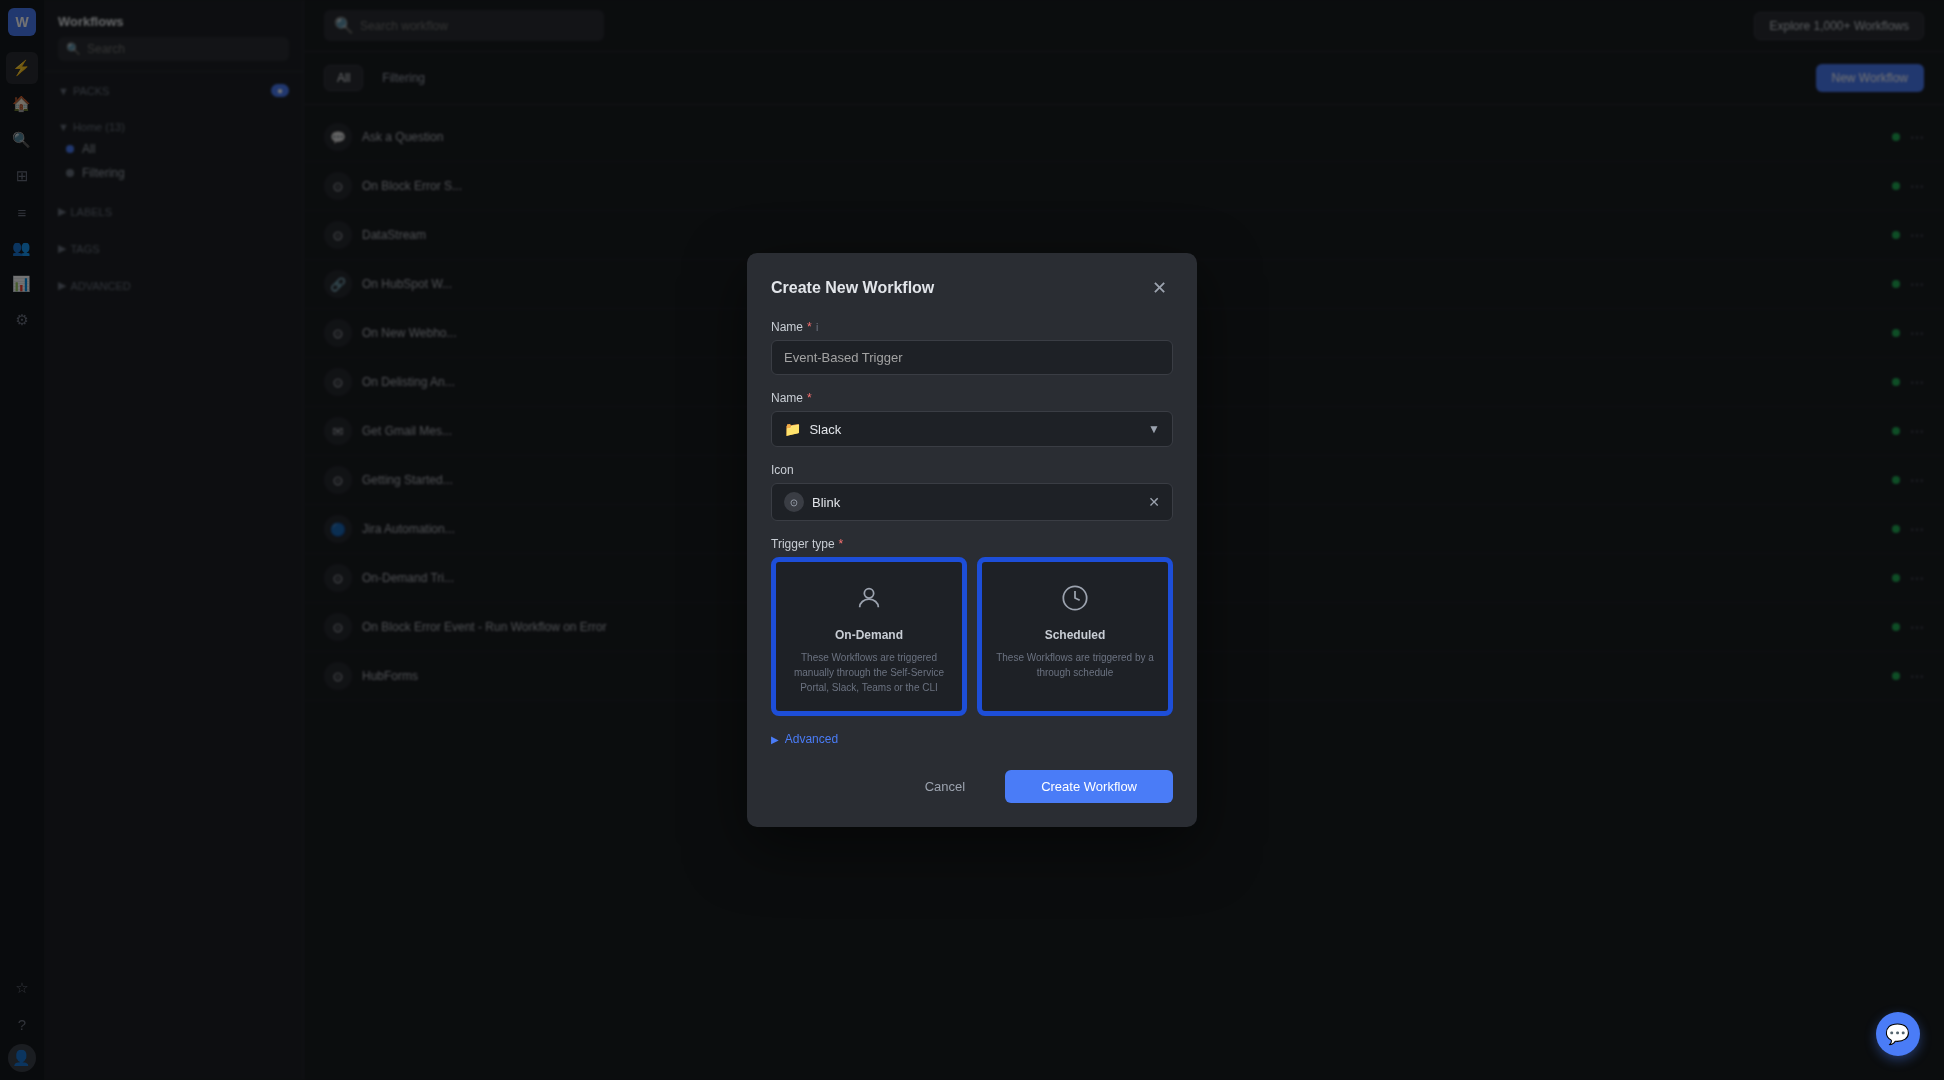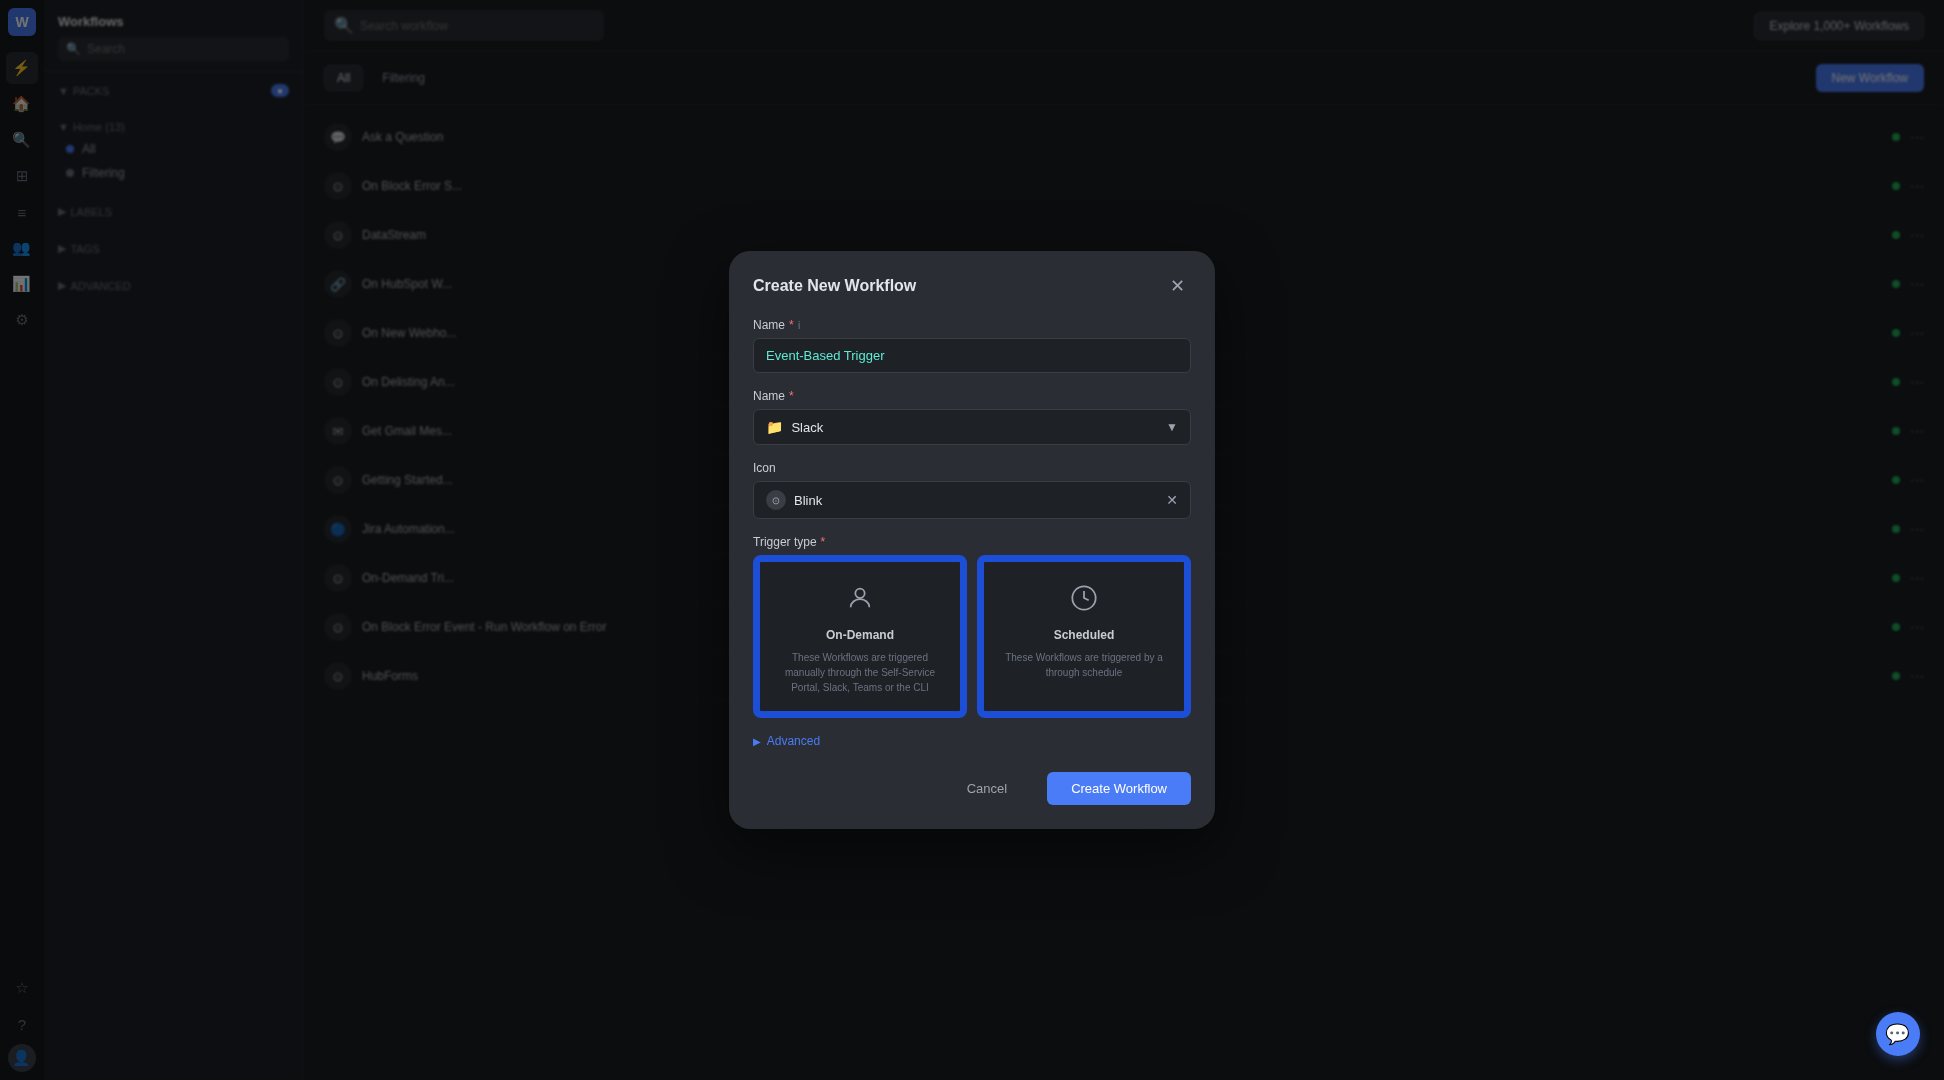--- a/index.html
+++ b/index.html
@@ -269,8 +269,8 @@
     
     .modal {
       background: #2a2d33;
-      border-radius: 21px;
-      width: 486px;
+      border-radius: 10px;
+      width: 450px;
       padding: 24px;
       position: relative;
       box-shadow: 0 20px 60px rgba(0,0,0,0.5);

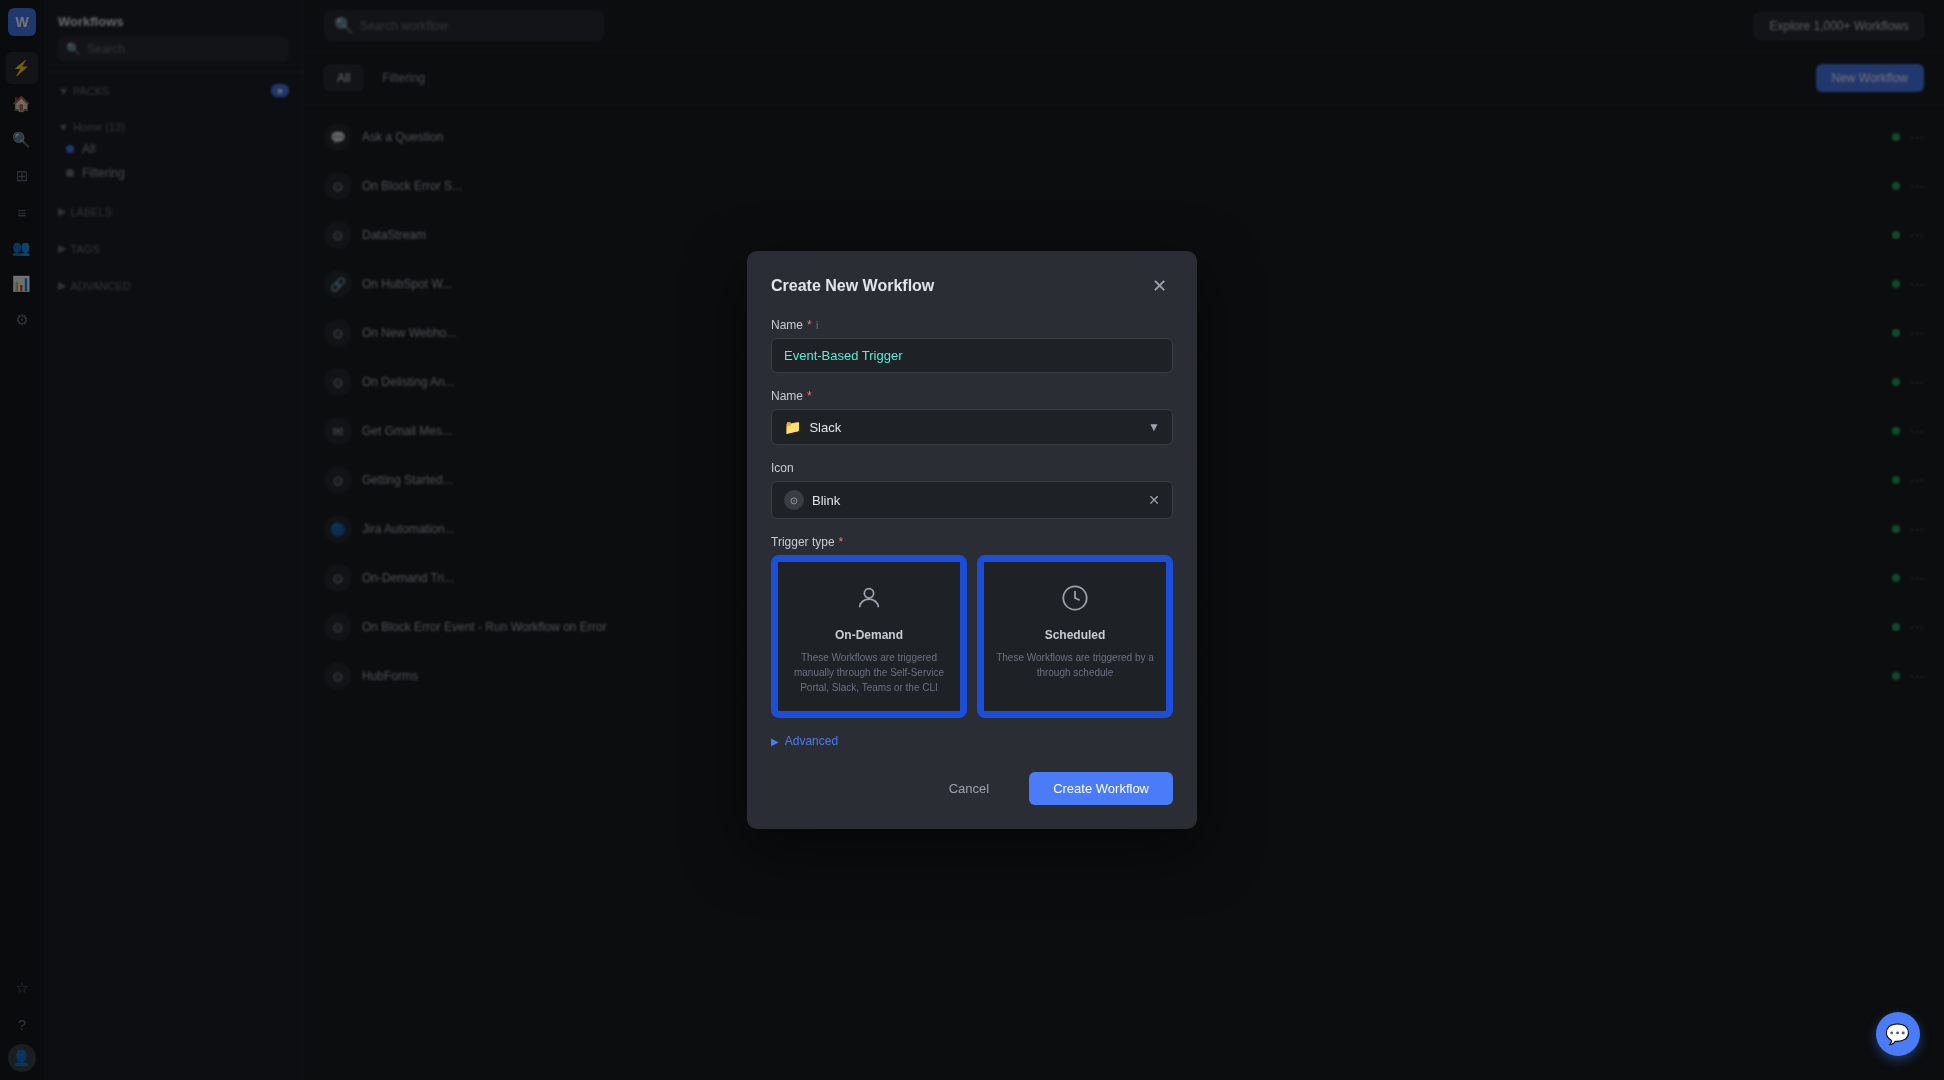--- a/index.html
+++ b/index.html
@@ -320,7 +320,7 @@
       border-radius: 6px;
       padding: 9px 12px;
       font-size: 13px;
-      color: #5eead4;
+      color: #a3a3a3;
       outline: none;
     }
 

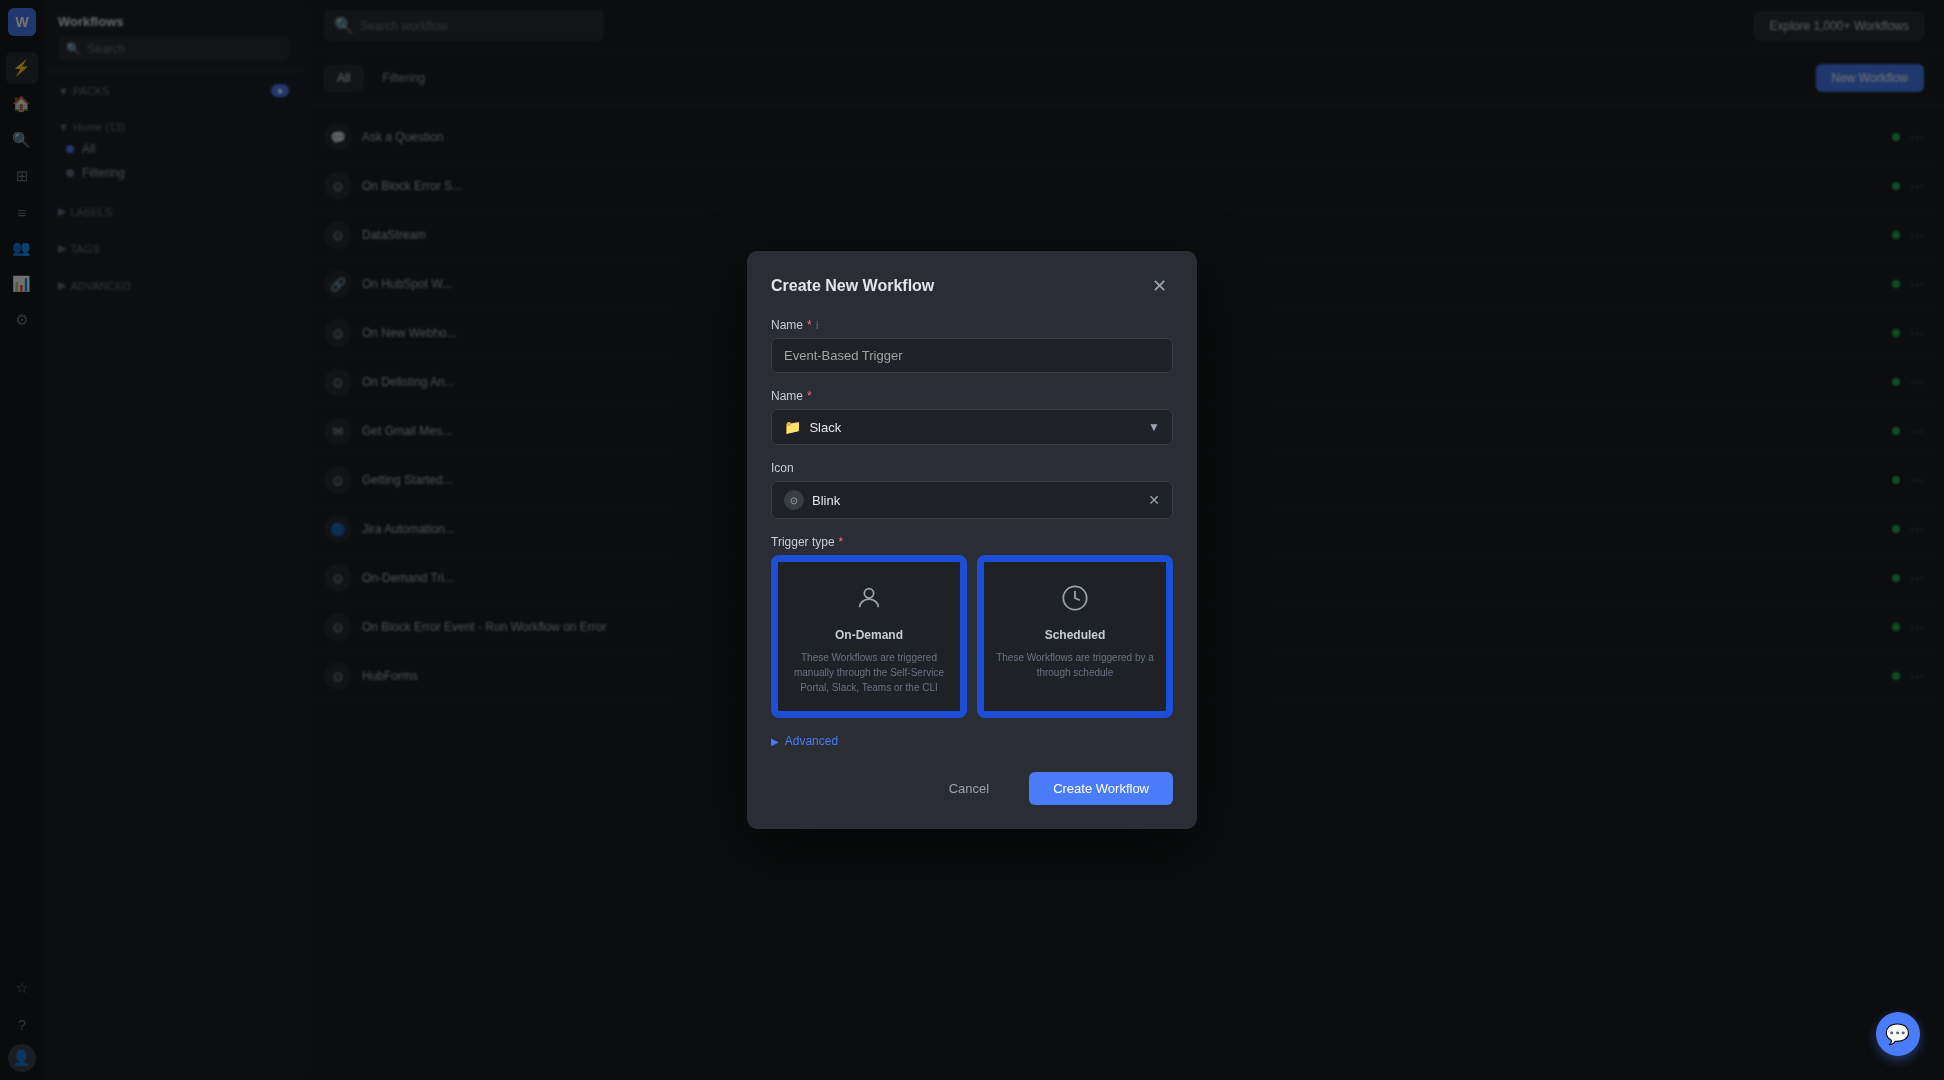--- a/index.html
+++ b/index.html
@@ -383,7 +383,7 @@
     .trigger-card {
       flex: 1;
       background: #1e2126;
-      border: 7px solid #1d4ed8;
+      border: 5px solid #1d4ed8;
       border-radius: 8px;
       padding: 16px 12px;
       text-align: center;

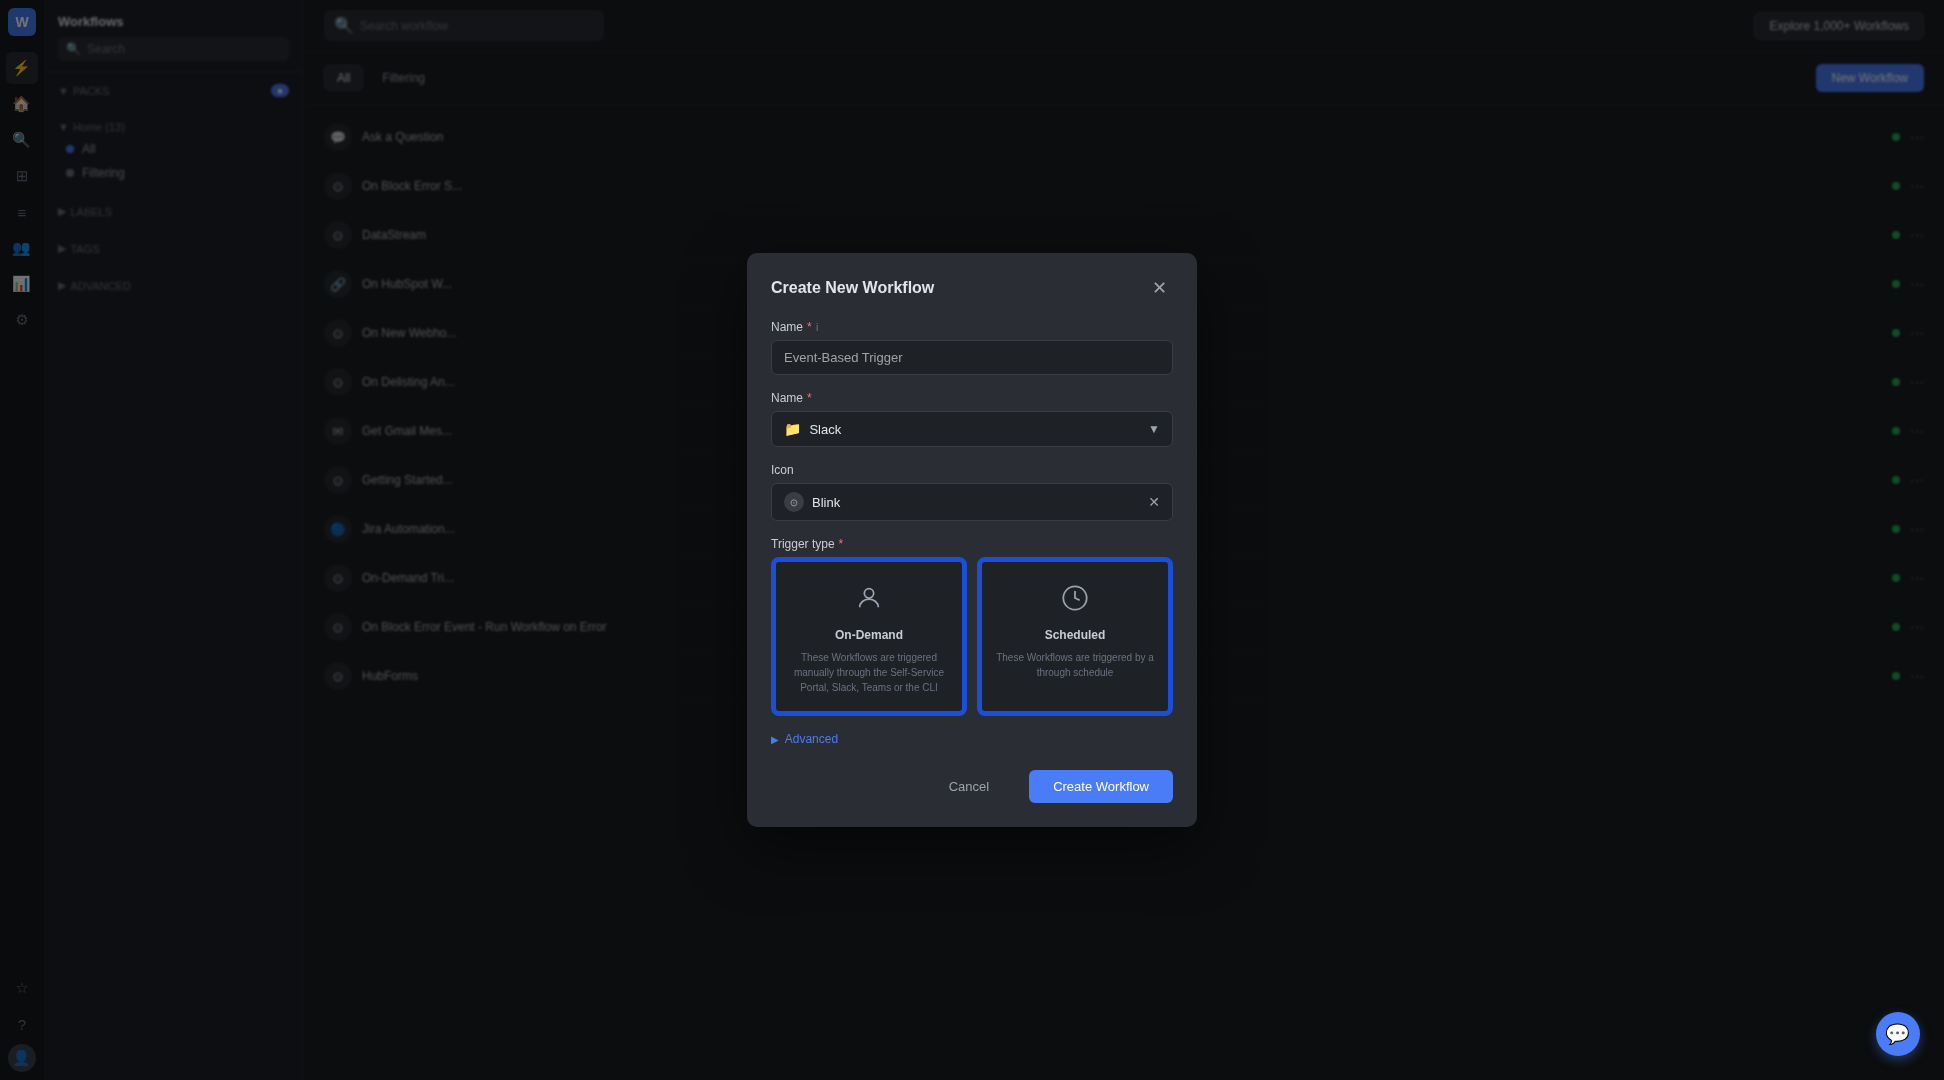--- a/index.html
+++ b/index.html
@@ -448,7 +448,7 @@
       color: #fff;
       border: none;
       border-radius: 6px;
-      padding: 9px 24px;
+      padding: 9px 36px;
       font-size: 13px;
       font-weight: 500;
       cursor: pointer;

